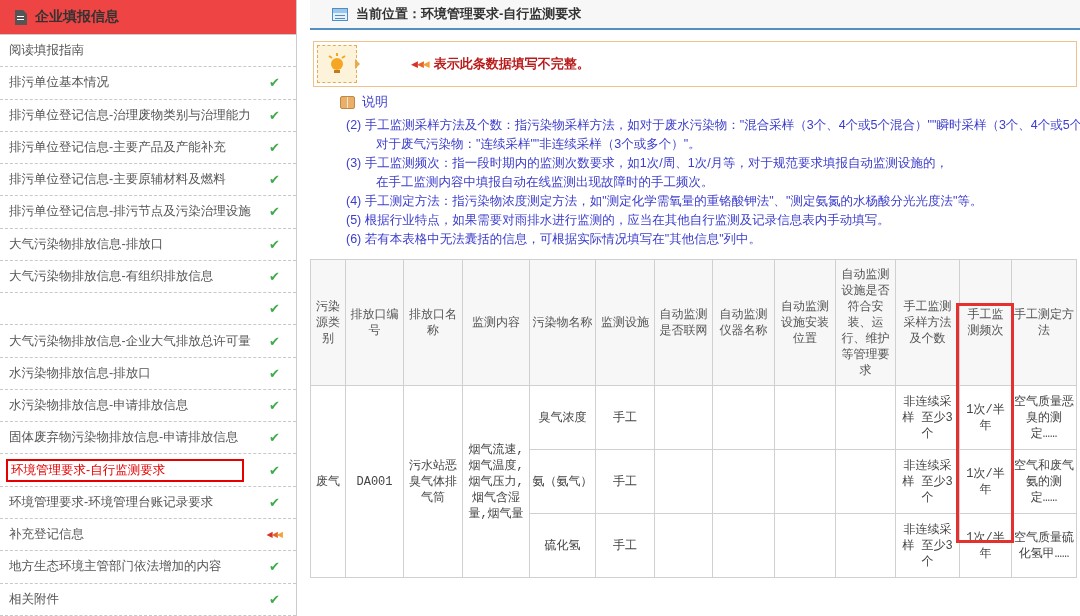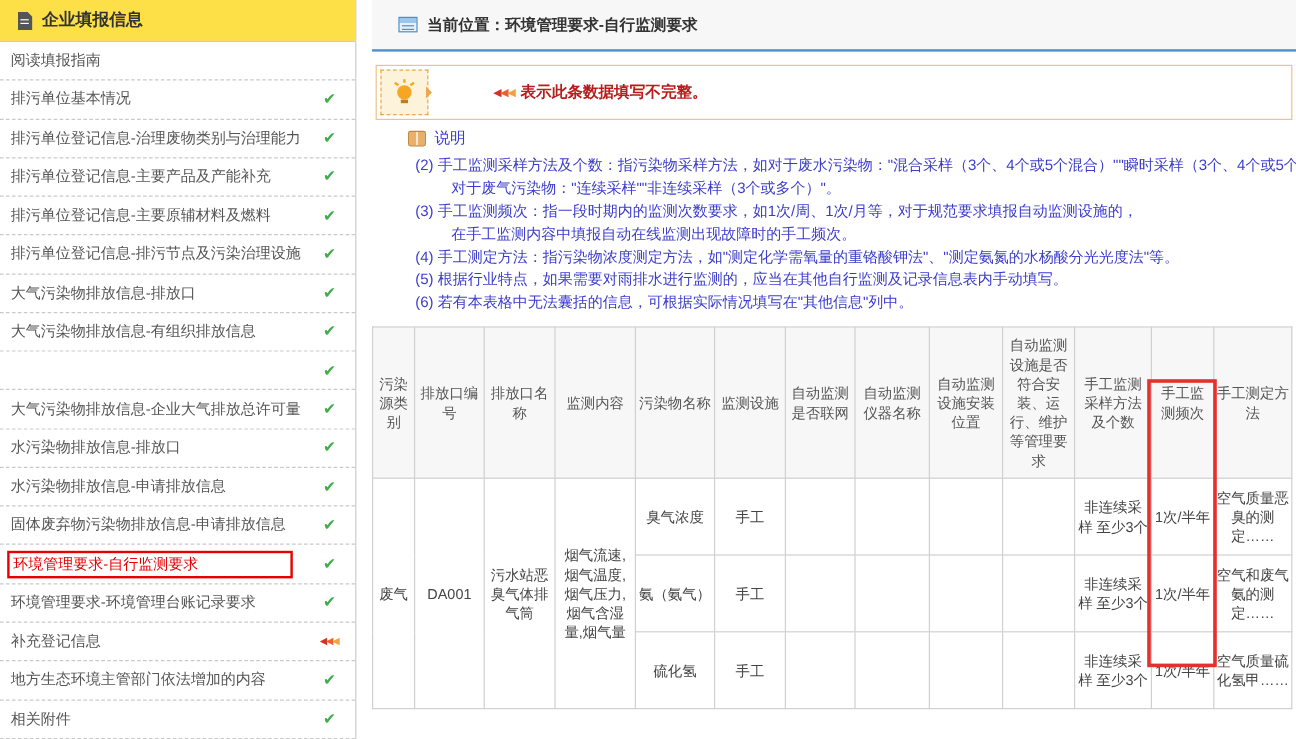--- a/index.html
+++ b/index.html
@@ -9,7 +9,7 @@
 
   
   .sidebar { position:absolute; left:0; top:0; width:297px; height:616px; border-right:1px solid #ccc; background:#fff; }
-  .sidebar-header { height:35px; background:#fde047; border-bottom:1px solid #ccc; display:flex; align-items:center; padding-left:14px; gap:8px; }
+  .sidebar-header { height:35px; background:#ef4444; border-bottom:1px solid #ccc; display:flex; align-items:center; padding-left:14px; gap:8px; }
   .sidebar-header .title { font-size:14px; font-weight:bold; color:#333; }
   .sidebar-items { }
   .side-item { position:relative; height:32.27px; display:flex; align-items:center; padding-left:9px; border-bottom:1px dashed #c9c9c9; cursor:pointer; }

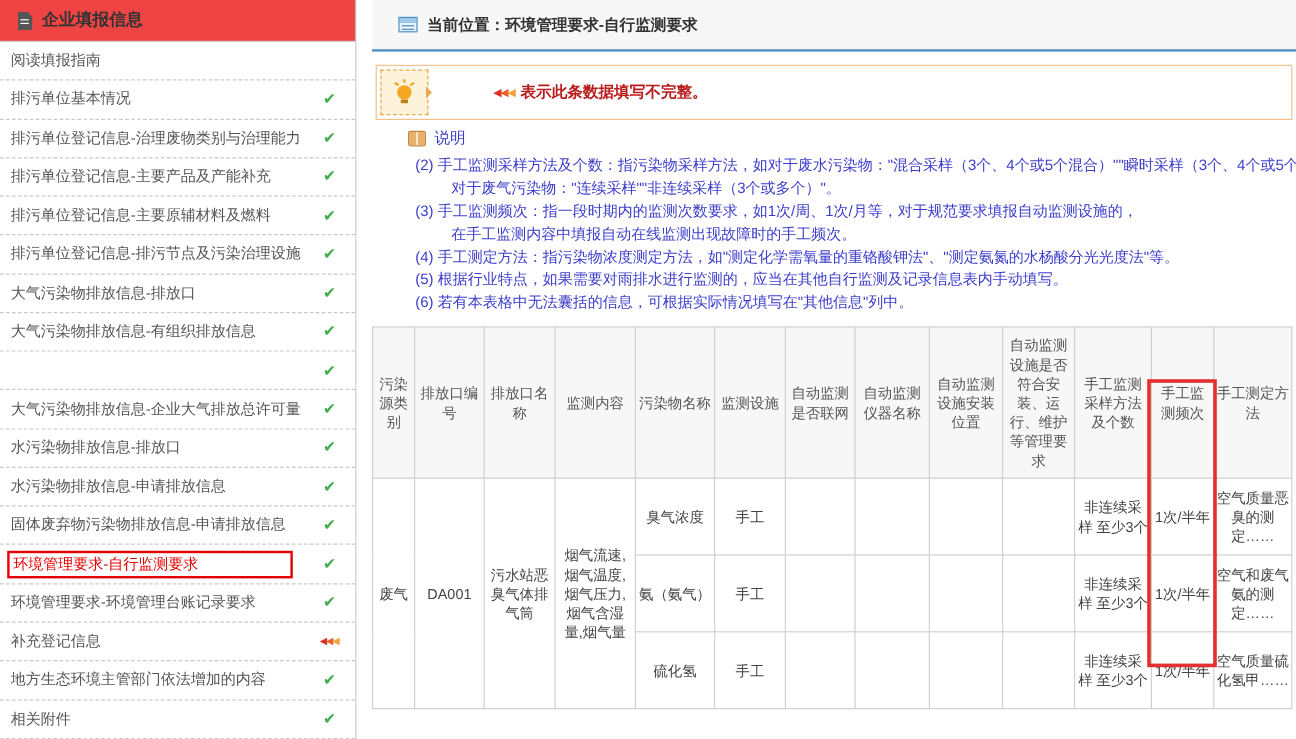--- a/index.html
+++ b/index.html
@@ -21,7 +21,7 @@
 
   
   .main { position:absolute; left:310px; top:0; width:770px; height:616px; }
-  .location-bar { height:43px; background:#f7f7f7; border-bottom:2px solid #5290c4; display:flex; align-items:center; gap:8px; padding-left:22px; }
+  .location-bar { height:30px; background:#f7f7f7; border-bottom:2px solid #5290c4; display:flex; align-items:center; gap:8px; padding-left:22px; }
   .location-bar .loc-text { font-size:13px; font-weight:bold; color:#333; }
   .loc-icon { display:inline-block; width:16px; height:13px; border:1px solid #4a8fc7; background:linear-gradient(#9ec6e8 0 4px, #e7f1fb 4px); position:relative; }
   .loc-icon::after { content:""; position:absolute; left:2px; top:6px; width:10px; height:1px; background:#4a8fc7; box-shadow:0 3px 0 #4a8fc7; }

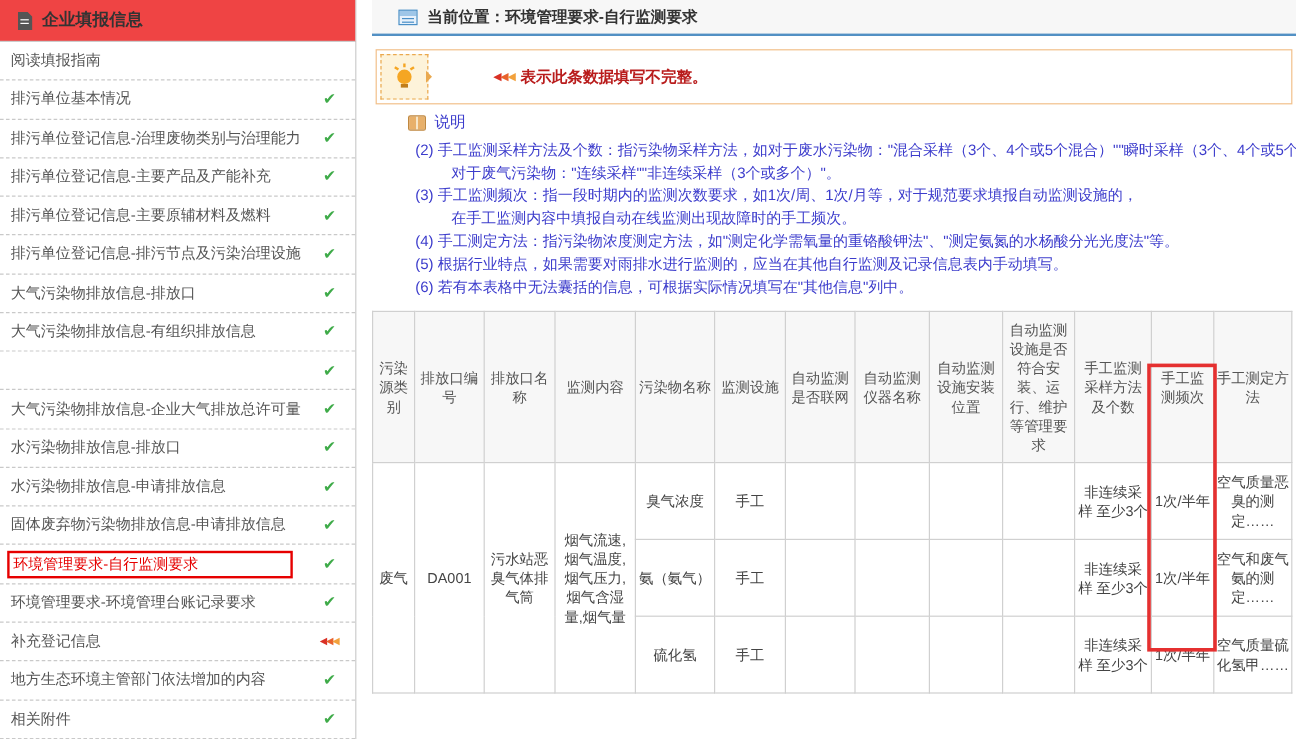--- a/index.html
+++ b/index.html
@@ -44,7 +44,7 @@
   
   .table-wrap { position:relative; margin-top:10px; width:766px; }
   table.mon { border-collapse:collapse; table-layout:fixed; width:766px; }
-  table.mon th, table.mon td { border:1px solid #d0d0d0; font-size:12px; text-align:center; vertical-align:middle; padding:2px; line-height:16px; word-break:break-all; }
+  table.mon th, table.mon td { border:1px solid #d0d0d0; font-size:12px; text-align:center; vertical-align:middle; padding:2px; line-height:16px; word-break:break-all;font-family:Liberation Mono, monospace; }
   table.mon th { background:#f7f7f7; color:#555; font-weight:normal; height:126px; }
   table.mon td { color:#444; height:64px; background:#fff; }
   .freq-highlight { position:absolute; left:646px; top:44px; width:58px; height:240px; border:3px solid #e53030; pointer-events:none; }

